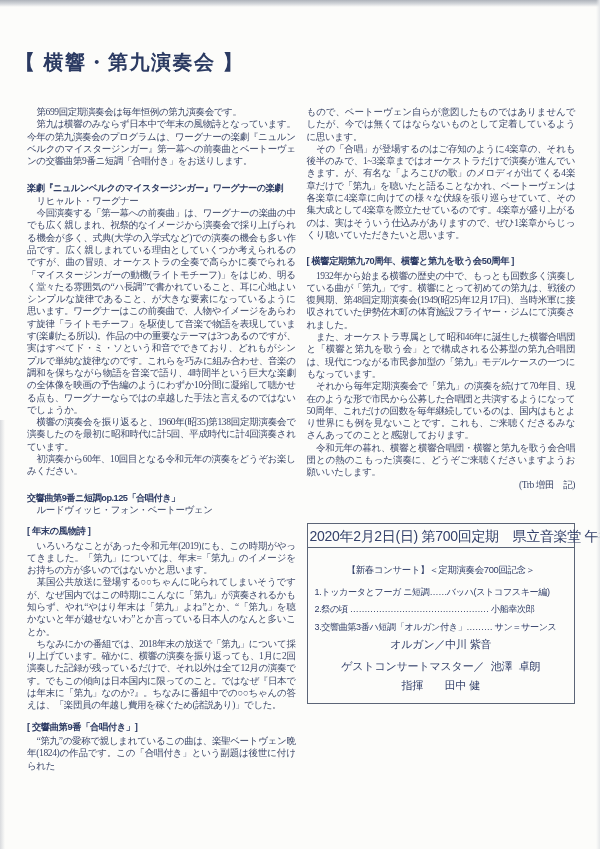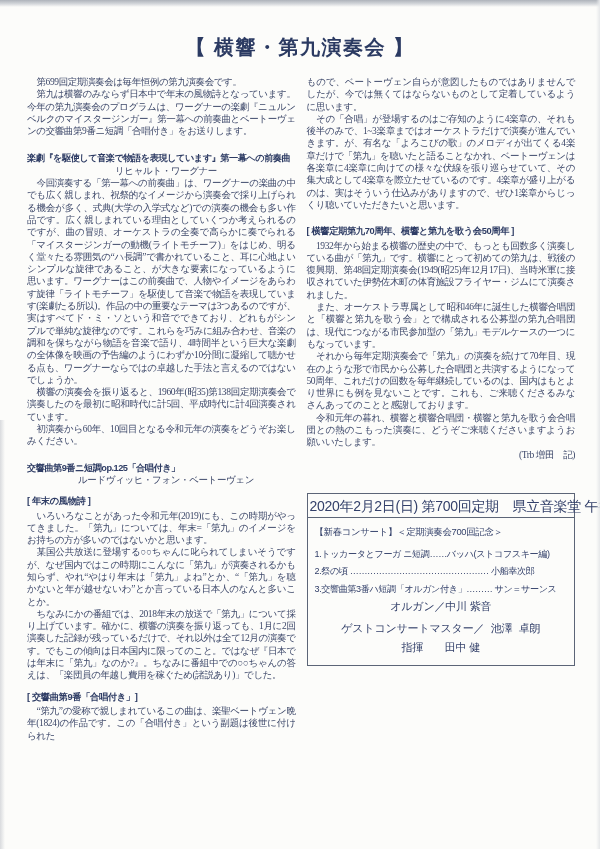--- a/index.html
+++ b/index.html
@@ -18,7 +18,7 @@
     background:linear-gradient(270deg,#e6e8ea 0%,rgba(252,252,250,0) 100%); }
 
   .title {
-    margin:0; padding-top:34px; text-align:center;
+    margin:15px; padding-top:34px; 
     font-family:"Liberation Sans","DejaVu Sans",sans-serif;
     font-weight:bold; font-size:20px; letter-spacing:1.5px; color:#2b3a62;
   }

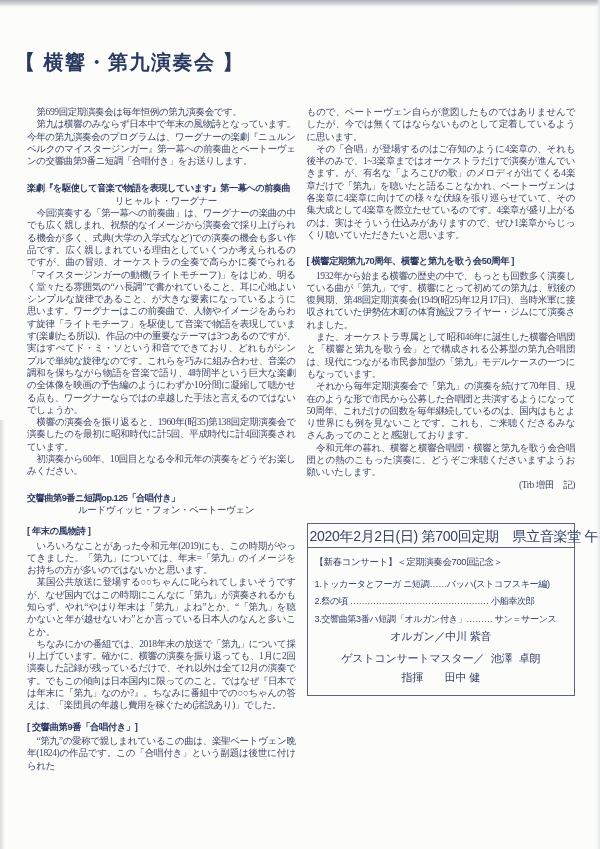--- a/index.html
+++ b/index.html
@@ -78,7 +78,7 @@
       <p class="body">第699回定期演奏会は毎年恒例の第九演奏会です。</p>
       <p class="body">第九は横響のみならず日本中で年末の風物詩となっています。今年の第九演奏会のプログラムは、ワーグナーの楽劇『ニュルンベルクのマイスタージンガー』第一幕への前奏曲とベートーヴェンの交響曲第9番ニ短調「合唱付き」をお送りします。</p>
 
-      <div class="h-work">楽劇『を駆使して音楽で物語を表現しています』第一幕への前奏曲</div>
+      <div class="h-work">楽劇『ニュルンベルクのマイスタージンガー』ワーグナーの楽劇</div>
       <p class="body composer">リヒャルト・ワーグナー</p>
       <p class="body">今回演奏する「第一幕への前奏曲」は、ワーグナーの楽曲の中でも広く親しまれ、祝祭的なイメージから演奏会で採り上げられる機会が多く、式典(大学の入学式など)での演奏の機会も多い作品です。広く親しまれている理由としていくつか考えられるのですが、曲の冒頭、オーケストラの全奏で高らかに奏でられる「マイスタージンガーの動機(ライトモチーフ)」をはじめ、明るく堂々たる雰囲気の“ハ長調”で書かれていること、耳に心地よいシンプルな旋律であること、が大きな要素になっているように思います。ワーグナーはこの前奏曲で、人物やイメージをあらわす旋律「ライトモチーフ」を駆使して音楽で物語を表現しています(楽劇たる所以)。作品の中の重要なテーマは3つあるのですが、実はすべてド・ミ・ソという和音でできており、どれもがシンプルで単純な旋律なのです。これらを巧みに組み合わせ、音楽の調和を保ちながら物語を音楽で語り、4時間半という巨大な楽劇の全体像を映画の予告編のようにわずか10分間に凝縮して聴かせる点も、ワーグナーならではの卓越した手法と言えるのではないでしょうか。</p>
       <p class="body">横響の演奏会を振り返ると、1960年(昭35)第138回定期演奏会で演奏したのを最初に昭和時代に計5回、平成時代に計4回演奏されています。</p>

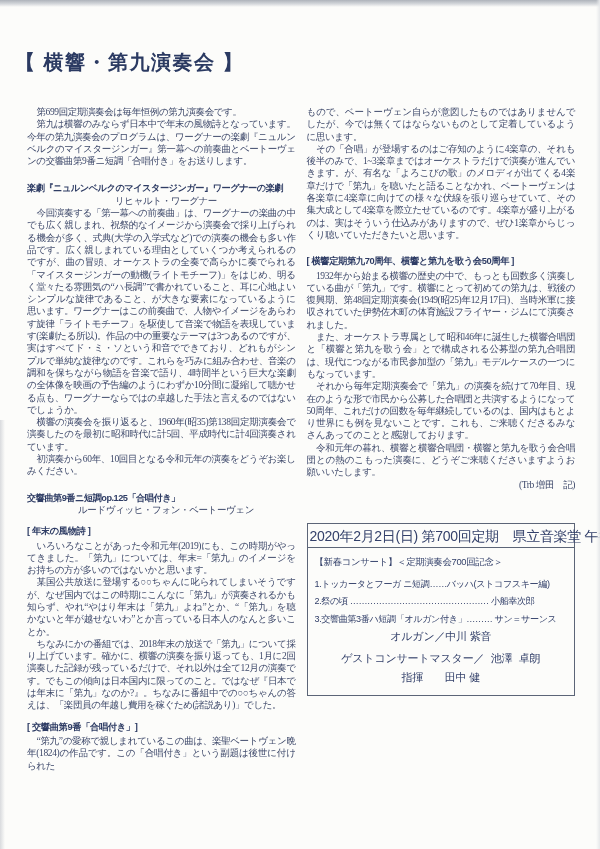--- a/index.html
+++ b/index.html
@@ -35,7 +35,7 @@
     font-size:9.2px; letter-spacing:-0.5px; color:#2e3c64;
     margin:15px 0 0; white-space:nowrap; overflow:hidden;
   }
-  .composer { text-align:center; margin:2px 2px 6px 0; text-indent:0; }
+  .composer { text-align:left; margin:2px 2px 6px 0; text-indent:0; }
   .h-sec {
     font-family:"Liberation Sans","DejaVu Sans",sans-serif; font-weight:bold;
     font-size:9.3px; letter-spacing:-0.4px; color:#2e3c64; margin:9px 0 2px;

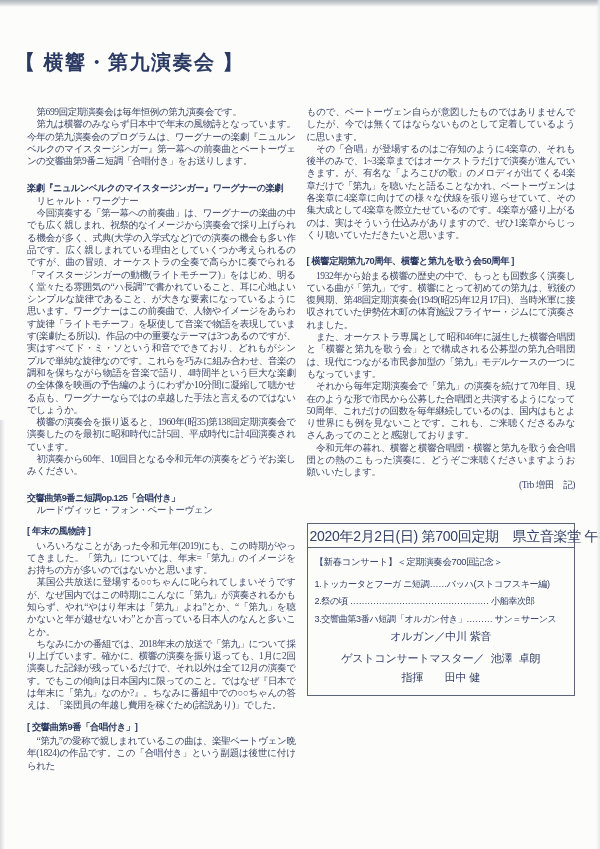--- a/index.html
+++ b/index.html
@@ -53,8 +53,8 @@
     padding:6px 2px 5px; border-bottom:1.2px solid #5c6577; white-space:nowrap;
   }
   .box-body { padding:8px 7px 10px; }
-  .box-title { font-size:9.4px; letter-spacing:-0.3px;
-    margin-bottom:7px; white-space:nowrap; }
+  .box-title { text-align:center; font-size:9.4px; letter-spacing:-0.3px;
+    margin-bottom:7px; white-space:nowrap;margin-top:8px; }
   .program-item { font-size:9.1px; letter-spacing:-0.4px; line-height:17.5px;
     white-space:nowrap; overflow:hidden; }
   .box-center { text-align:center; font-size:11px; letter-spacing:-0.2px; }

